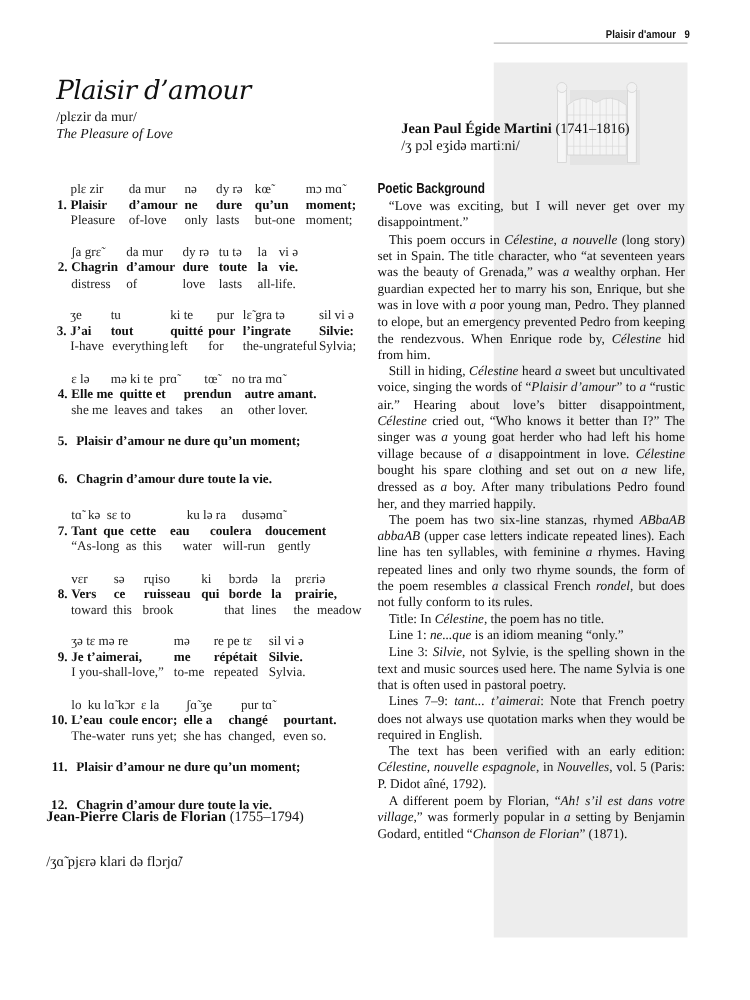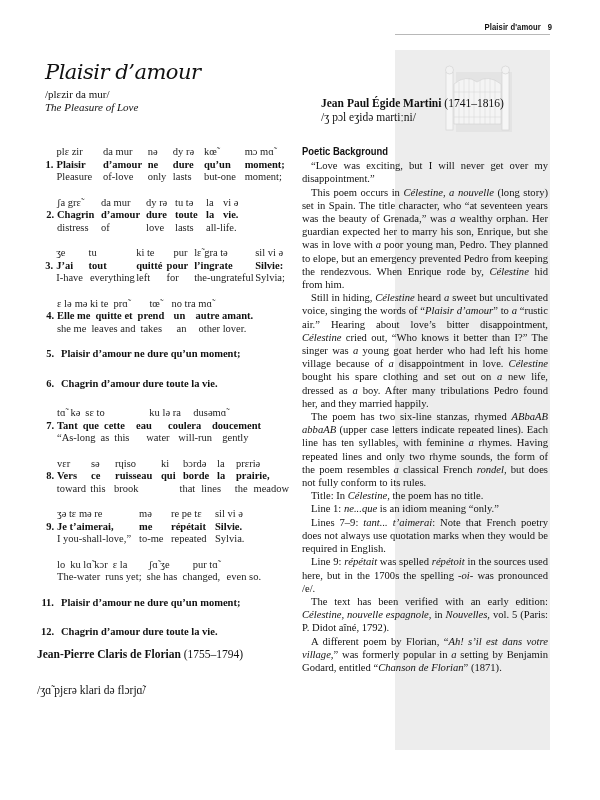--- a/index.html
+++ b/index.html
@@ -170,7 +170,7 @@
     <div class="stanza-line">
       <div class="row ipa">
         <span class="num"></span>
-        <span class="cell" style="margin-right: 3px; text-align: right;">ɛ lə</span>
+        <span class="cell" style="margin-right: 17px; text-align: right;">ɛ lə</span>
         <span class="cell" style="margin-right: 5px;">mə ki te</span>
         <span class="cell" style="width: 36px;">prɑ̃</span>
         <span class="cell" style="width: 22px;">tœ̃</span>

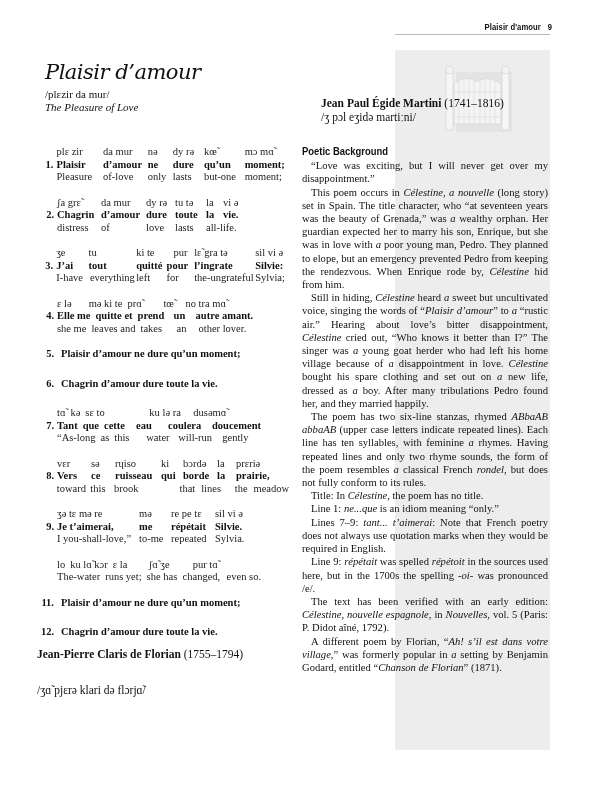--- a/index.html
+++ b/index.html
@@ -180,7 +180,7 @@
         <span class="num">4.</span>
         <span class="cell" style="margin-right: 5px;">Elle me</span>
         <span class="cell" style="margin-right: 5px;">quitte et</span>
-        <span class="cell" style="width: 36px;">prend</span>
+        <span class="cell" style="width: 36px; text-align: right;">prend</span>
         <span class="cell" style="width: 22px;">un</span>
         <span class="cell" style="width: 74px;">autre amant.</span>
       </div>

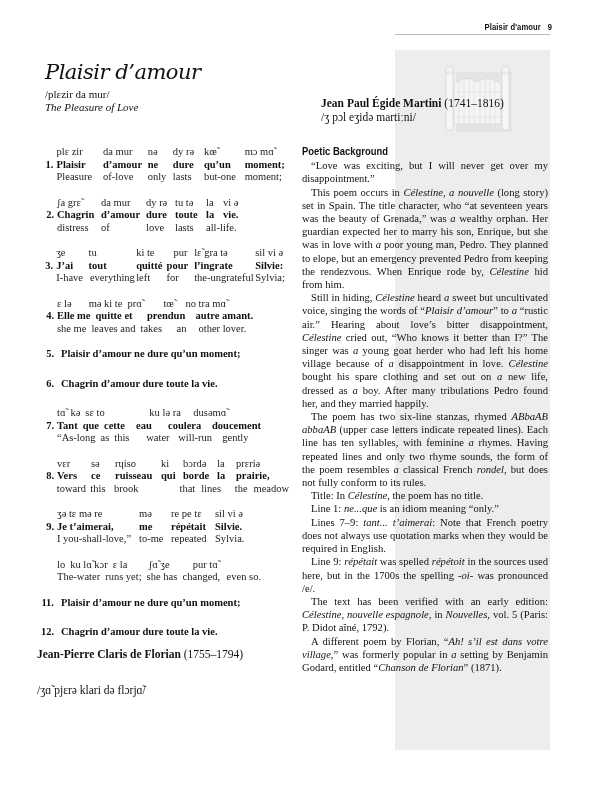--- a/index.html
+++ b/index.html
@@ -316,6 +316,7 @@
       <p>The poem has two six-line stanzas, rhymed <i>ABbaAB</i> <i>abbaAB</i> (upper case letters indicate repeated lines). Each line has ten syllables, with feminine <i>a</i> rhymes. Having repeated lines and only two rhyme sounds, the form of the poem resembles <i>a</i> classical French <i>rondel</i>, but does not fully conform to its rules.</p>
       <p>Title: In <i>Célestine</i>, the poem has no title.</p>
       <p>Line 1: <i>ne...que</i> is an idiom meaning “only.”</p>
+      <p>Line 3: <i>Silvie</i>, not Sylvie, is the spelling shown in the text and music sources used here. The name Sylvia is one that is often used in pastoral poetry.</p>
       <p>Lines 7–9: <i>tant... t’aimerai</i>: Note that French poetry does not always use quotation marks when they would be required in English.</p>
       <p>Line 9: <i>répétait</i> was spelled <i>répétoit</i> in the sources used here, but in the 1700s the spelling <i>-oi-</i> was pronounced /e/.</p>
       <p>The text has been verified with an early edition: <i>Célestine, nouvelle espagnole</i>, in <i>Nouvelles</i>, vol. 5 (Paris: P. Didot aîné, 1792).</p>

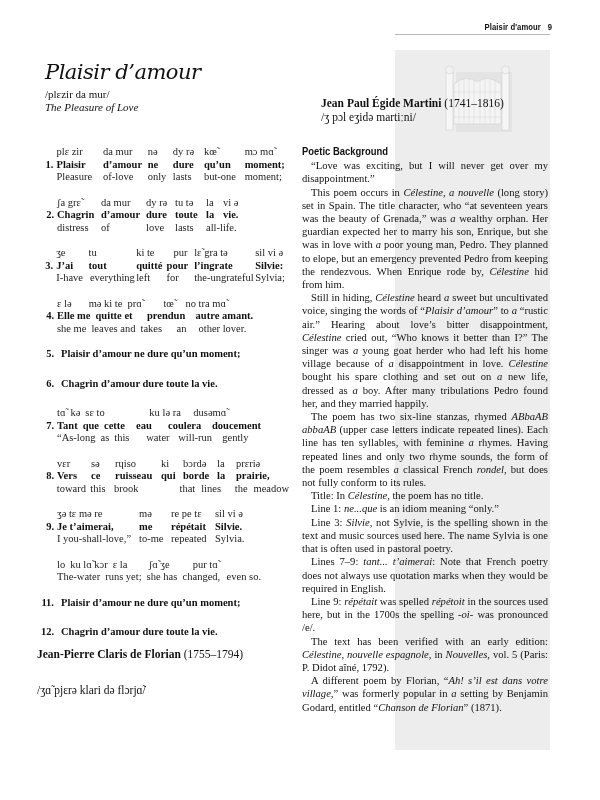--- a/index.html
+++ b/index.html
@@ -288,6 +288,14 @@
         <span class="cell" style="width: 44px;">ʃɑ̃ ʒe</span>
         <span class="cell" style="width: 48px;">pur tɑ̃</span>
       </div>
+      <div class="row fr">
+        <span class="num">10.</span>
+        <span class="cell" style="margin-right: 5px;">L’eau</span>
+        <span class="cell" style="margin-right: 5px;">coule encor;</span>
+        <span class="cell" style="width: 36px;">elle a</span>
+        <span class="cell" style="width: 44px;">changé</span>
+        <span class="cell" style="width: 48px;">pourtant.</span>
+      </div>
       <div class="row gloss">
         <span class="num"></span>
         <span class="cell" style="margin-right: 5px;">The-water</span>

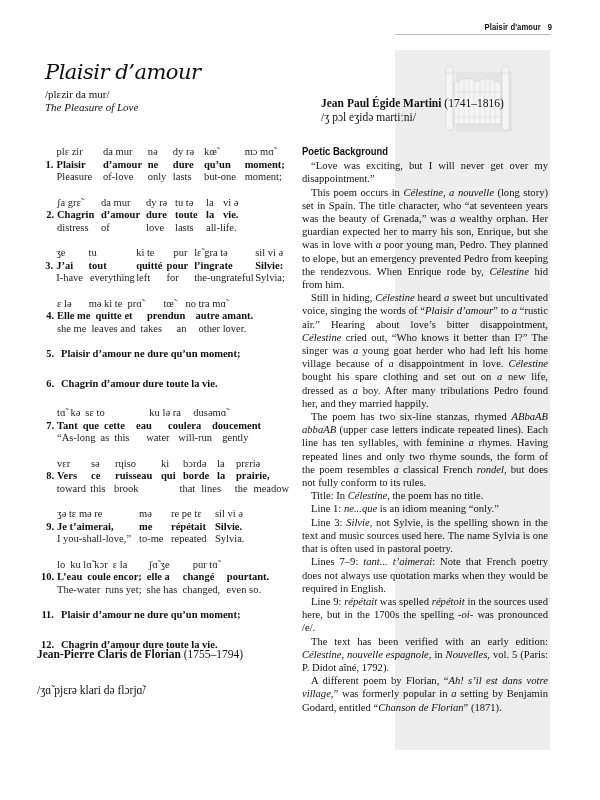--- a/index.html
+++ b/index.html
@@ -326,7 +326,6 @@
       <p>Line 1: <i>ne...que</i> is an idiom meaning “only.”</p>
       <p>Line 3: <i>Silvie</i>, not Sylvie, is the spelling shown in the text and music sources used here. The name Sylvia is one that is often used in pastoral poetry.</p>
       <p>Lines 7–9: <i>tant... t’aimerai</i>: Note that French poetry does not always use quotation marks when they would be required in English.</p>
-      <p>Line 9: <i>répétait</i> was spelled <i>répétoit</i> in the sources used here, but in the 1700s the spelling <i>-oi-</i> was pronounced /e/.</p>
       <p>The text has been verified with an early edition: <i>Célestine, nouvelle espagnole</i>, in <i>Nouvelles</i>, vol. 5 (Paris: P. Didot aîné, 1792).</p>
       <p>A different poem by Florian, “<i>Ah! s’il est dans votre village,</i>” was formerly popular in <i>a</i> setting by Benjamin Godard, entitled “<i>Chanson de Florian</i>” (1871).</p>
     </div>

